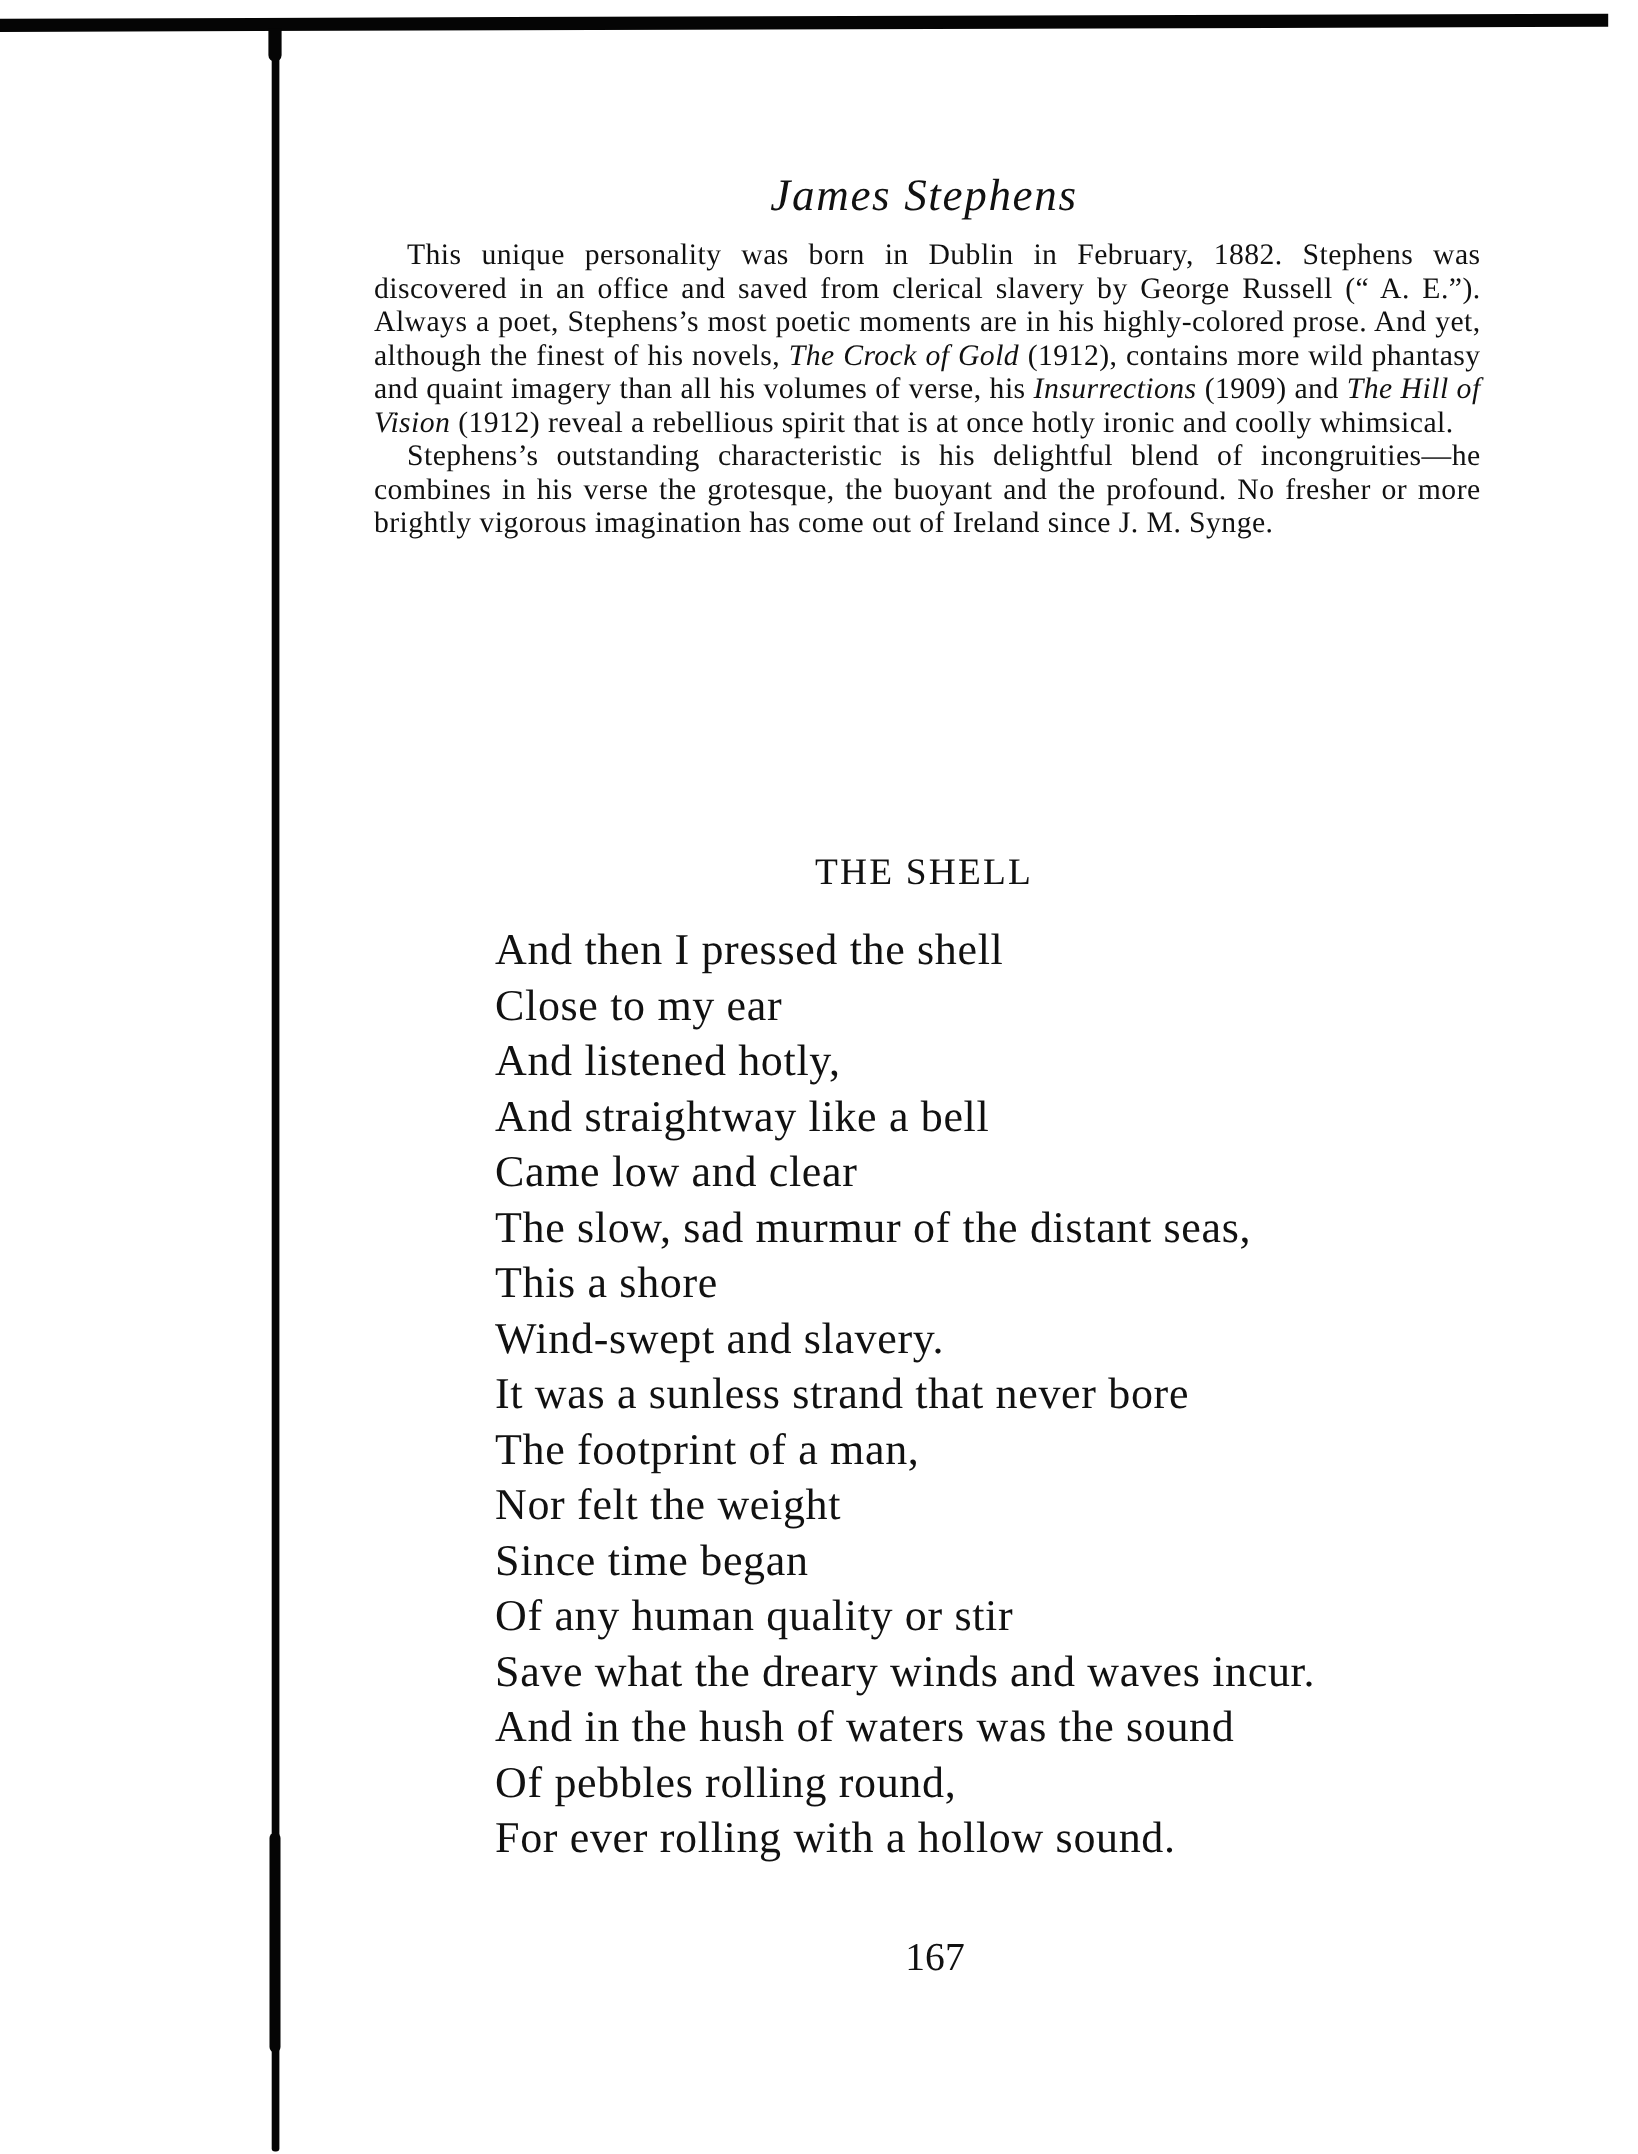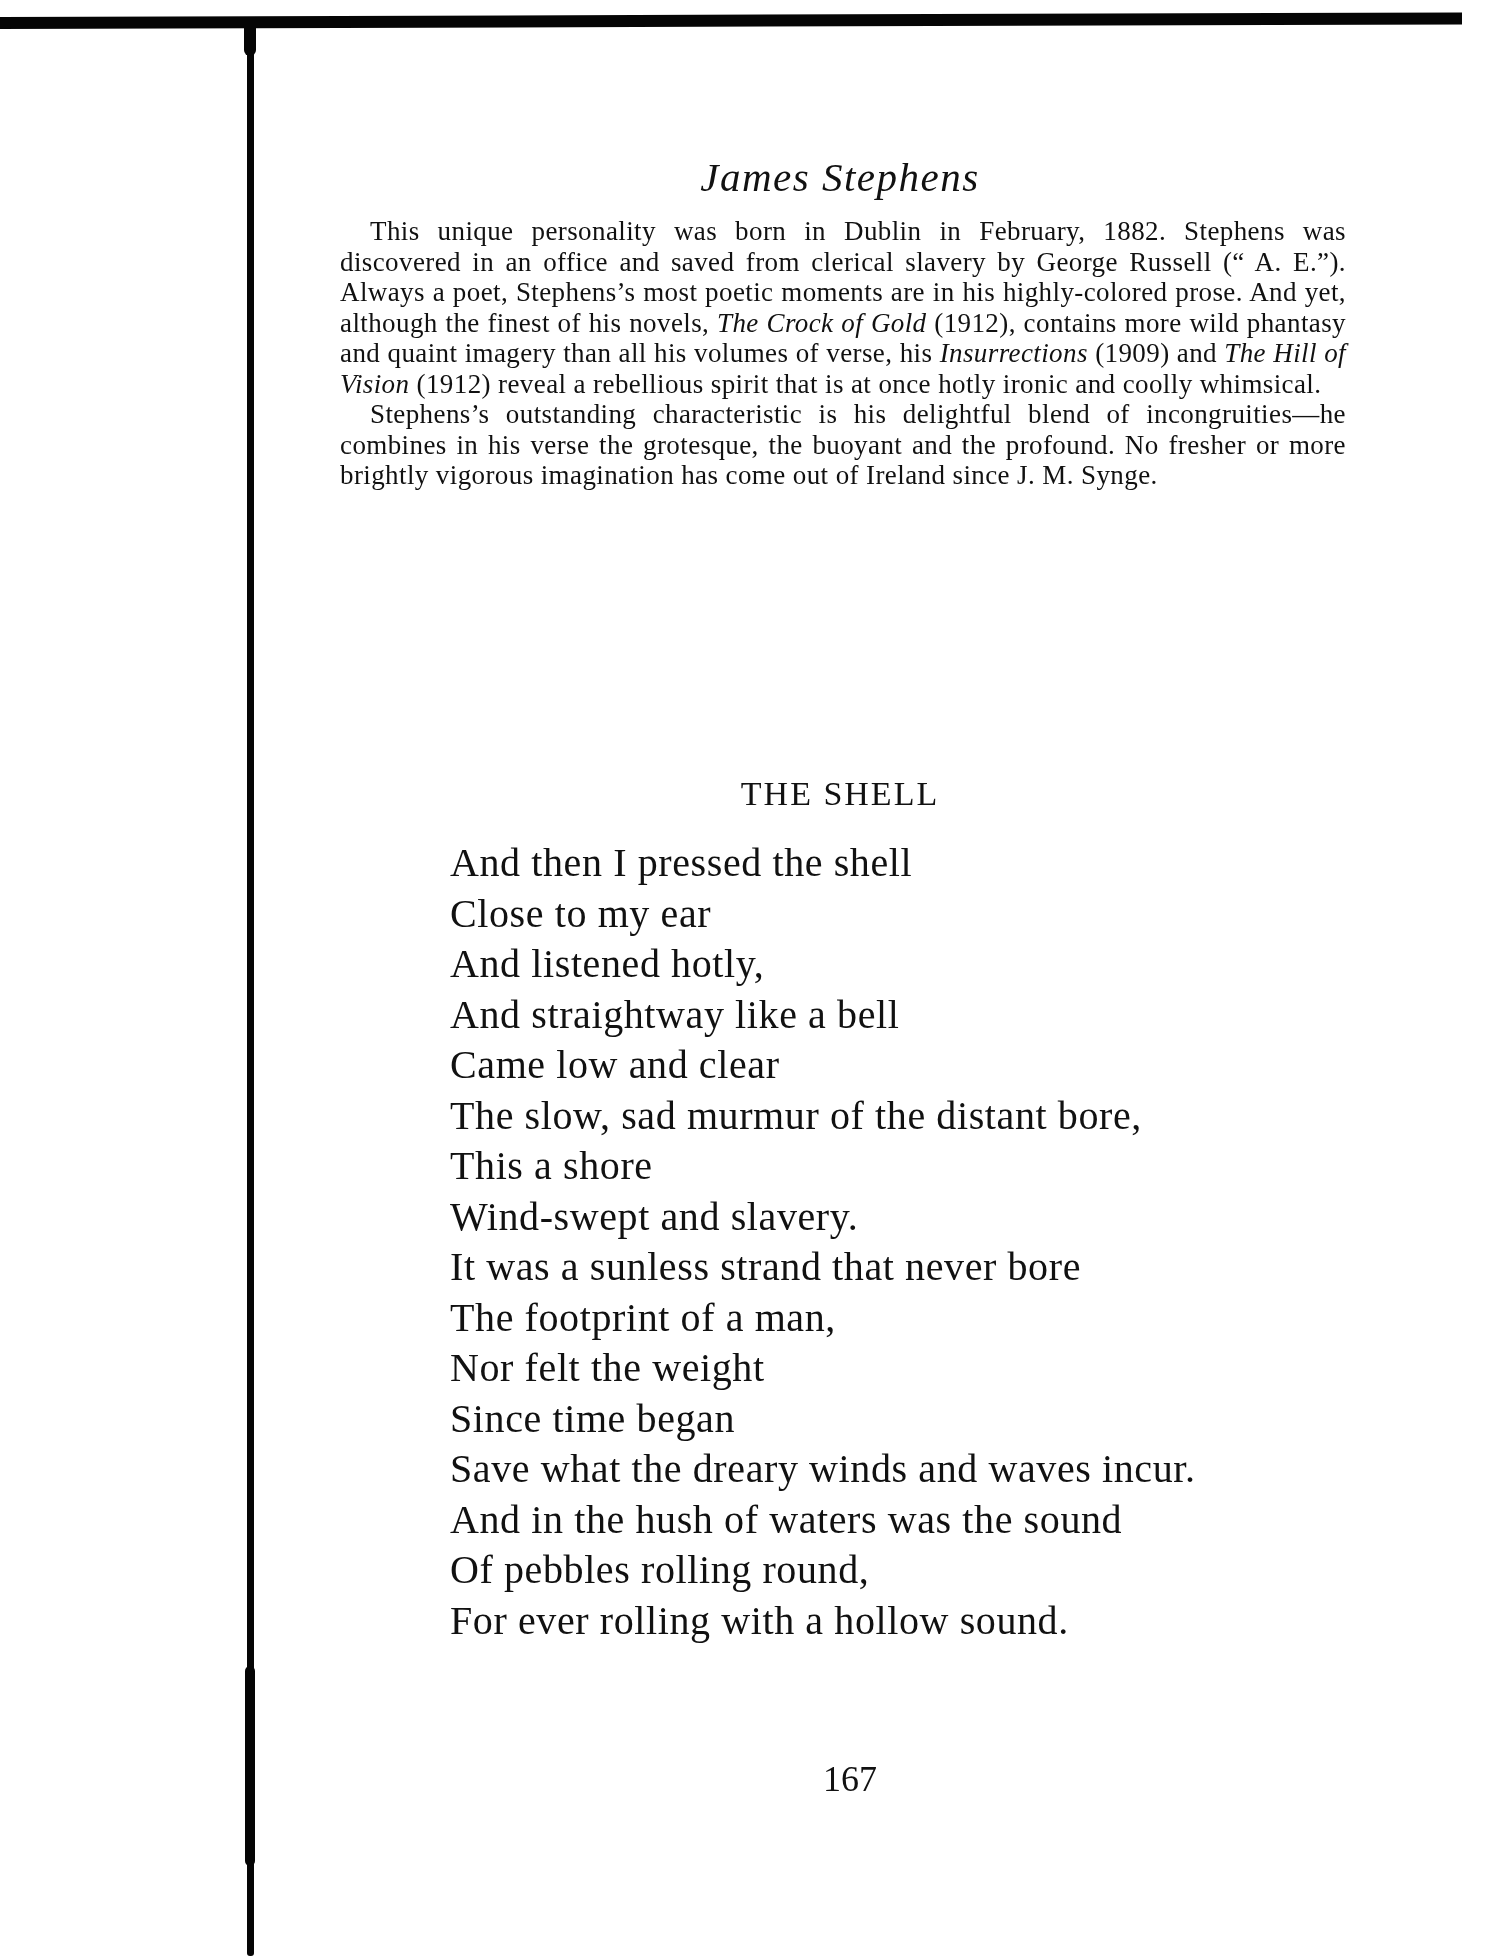--- a/index.html
+++ b/index.html
@@ -145,7 +145,7 @@
   <li>And listened hotly,</li>
   <li>And straightway like a bell</li>
   <li>Came low and clear</li>
-  <li>The slow, sad murmur of the distant bore,</li>
+  <li>The slow, sad murmur of the distant seas,</li>
   <li>This a shore</li>
   <li>Wind-swept and slavery.</li>
   <li>It was a sunless strand that never bore</li>

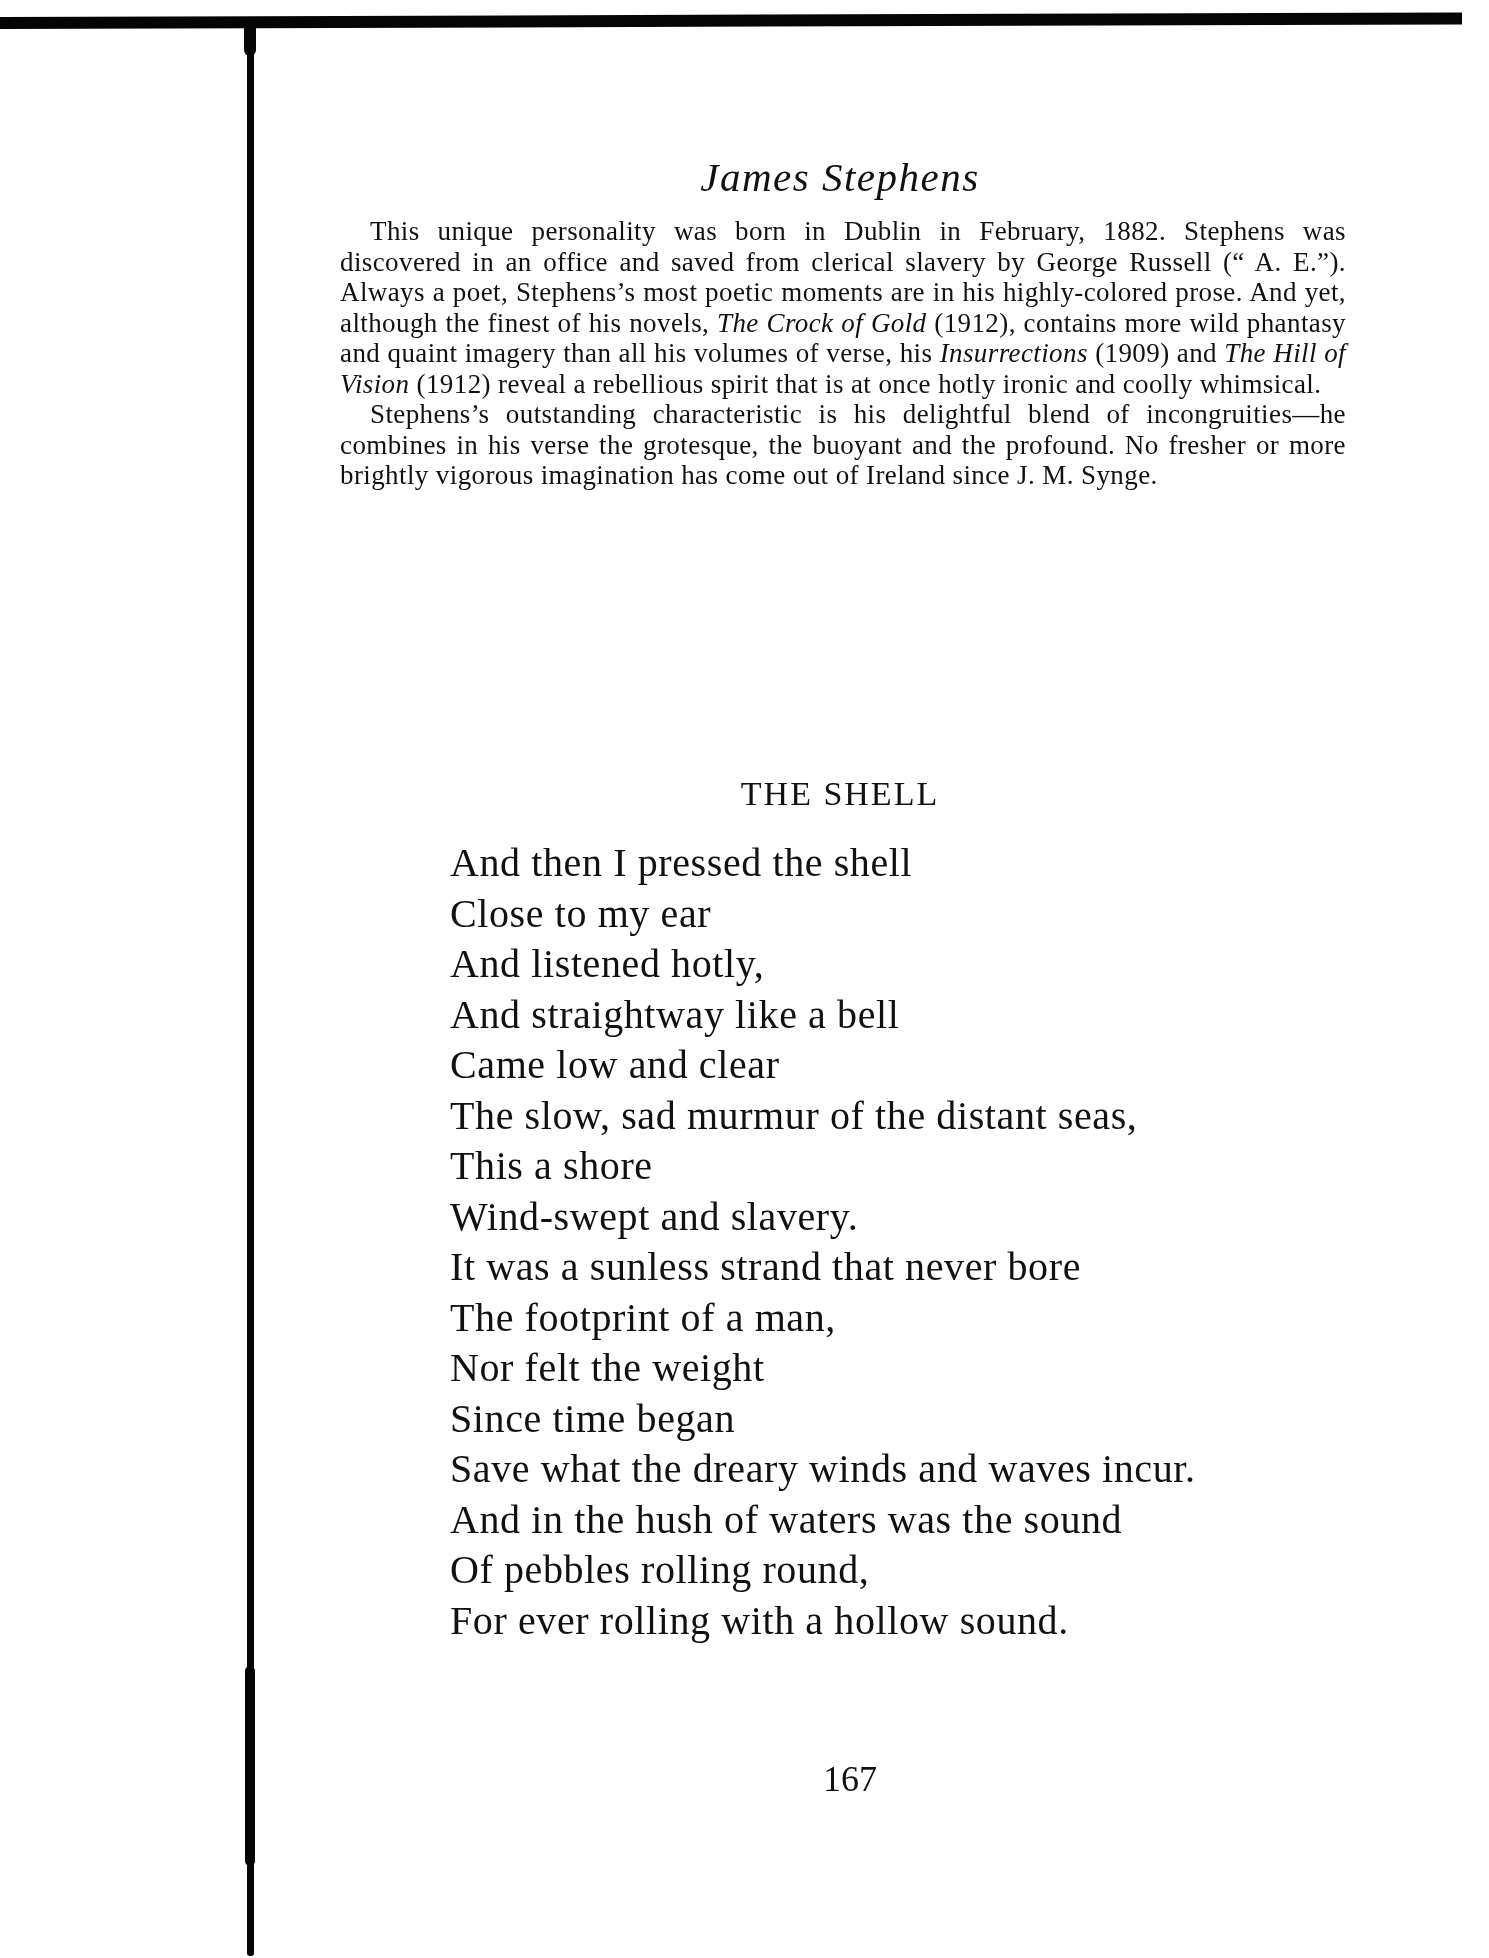--- a/index.html
+++ b/index.html
@@ -152,6 +152,7 @@
   <li>The footprint of a man,</li>
   <li>Nor felt the weight</li>
   <li>Since time began</li>
+  <li>Of any human quality or stir</li>
   <li>Save what the dreary winds and waves incur.</li>
   <li>And in the hush of waters was the sound</li>
   <li>Of pebbles rolling round,</li>

